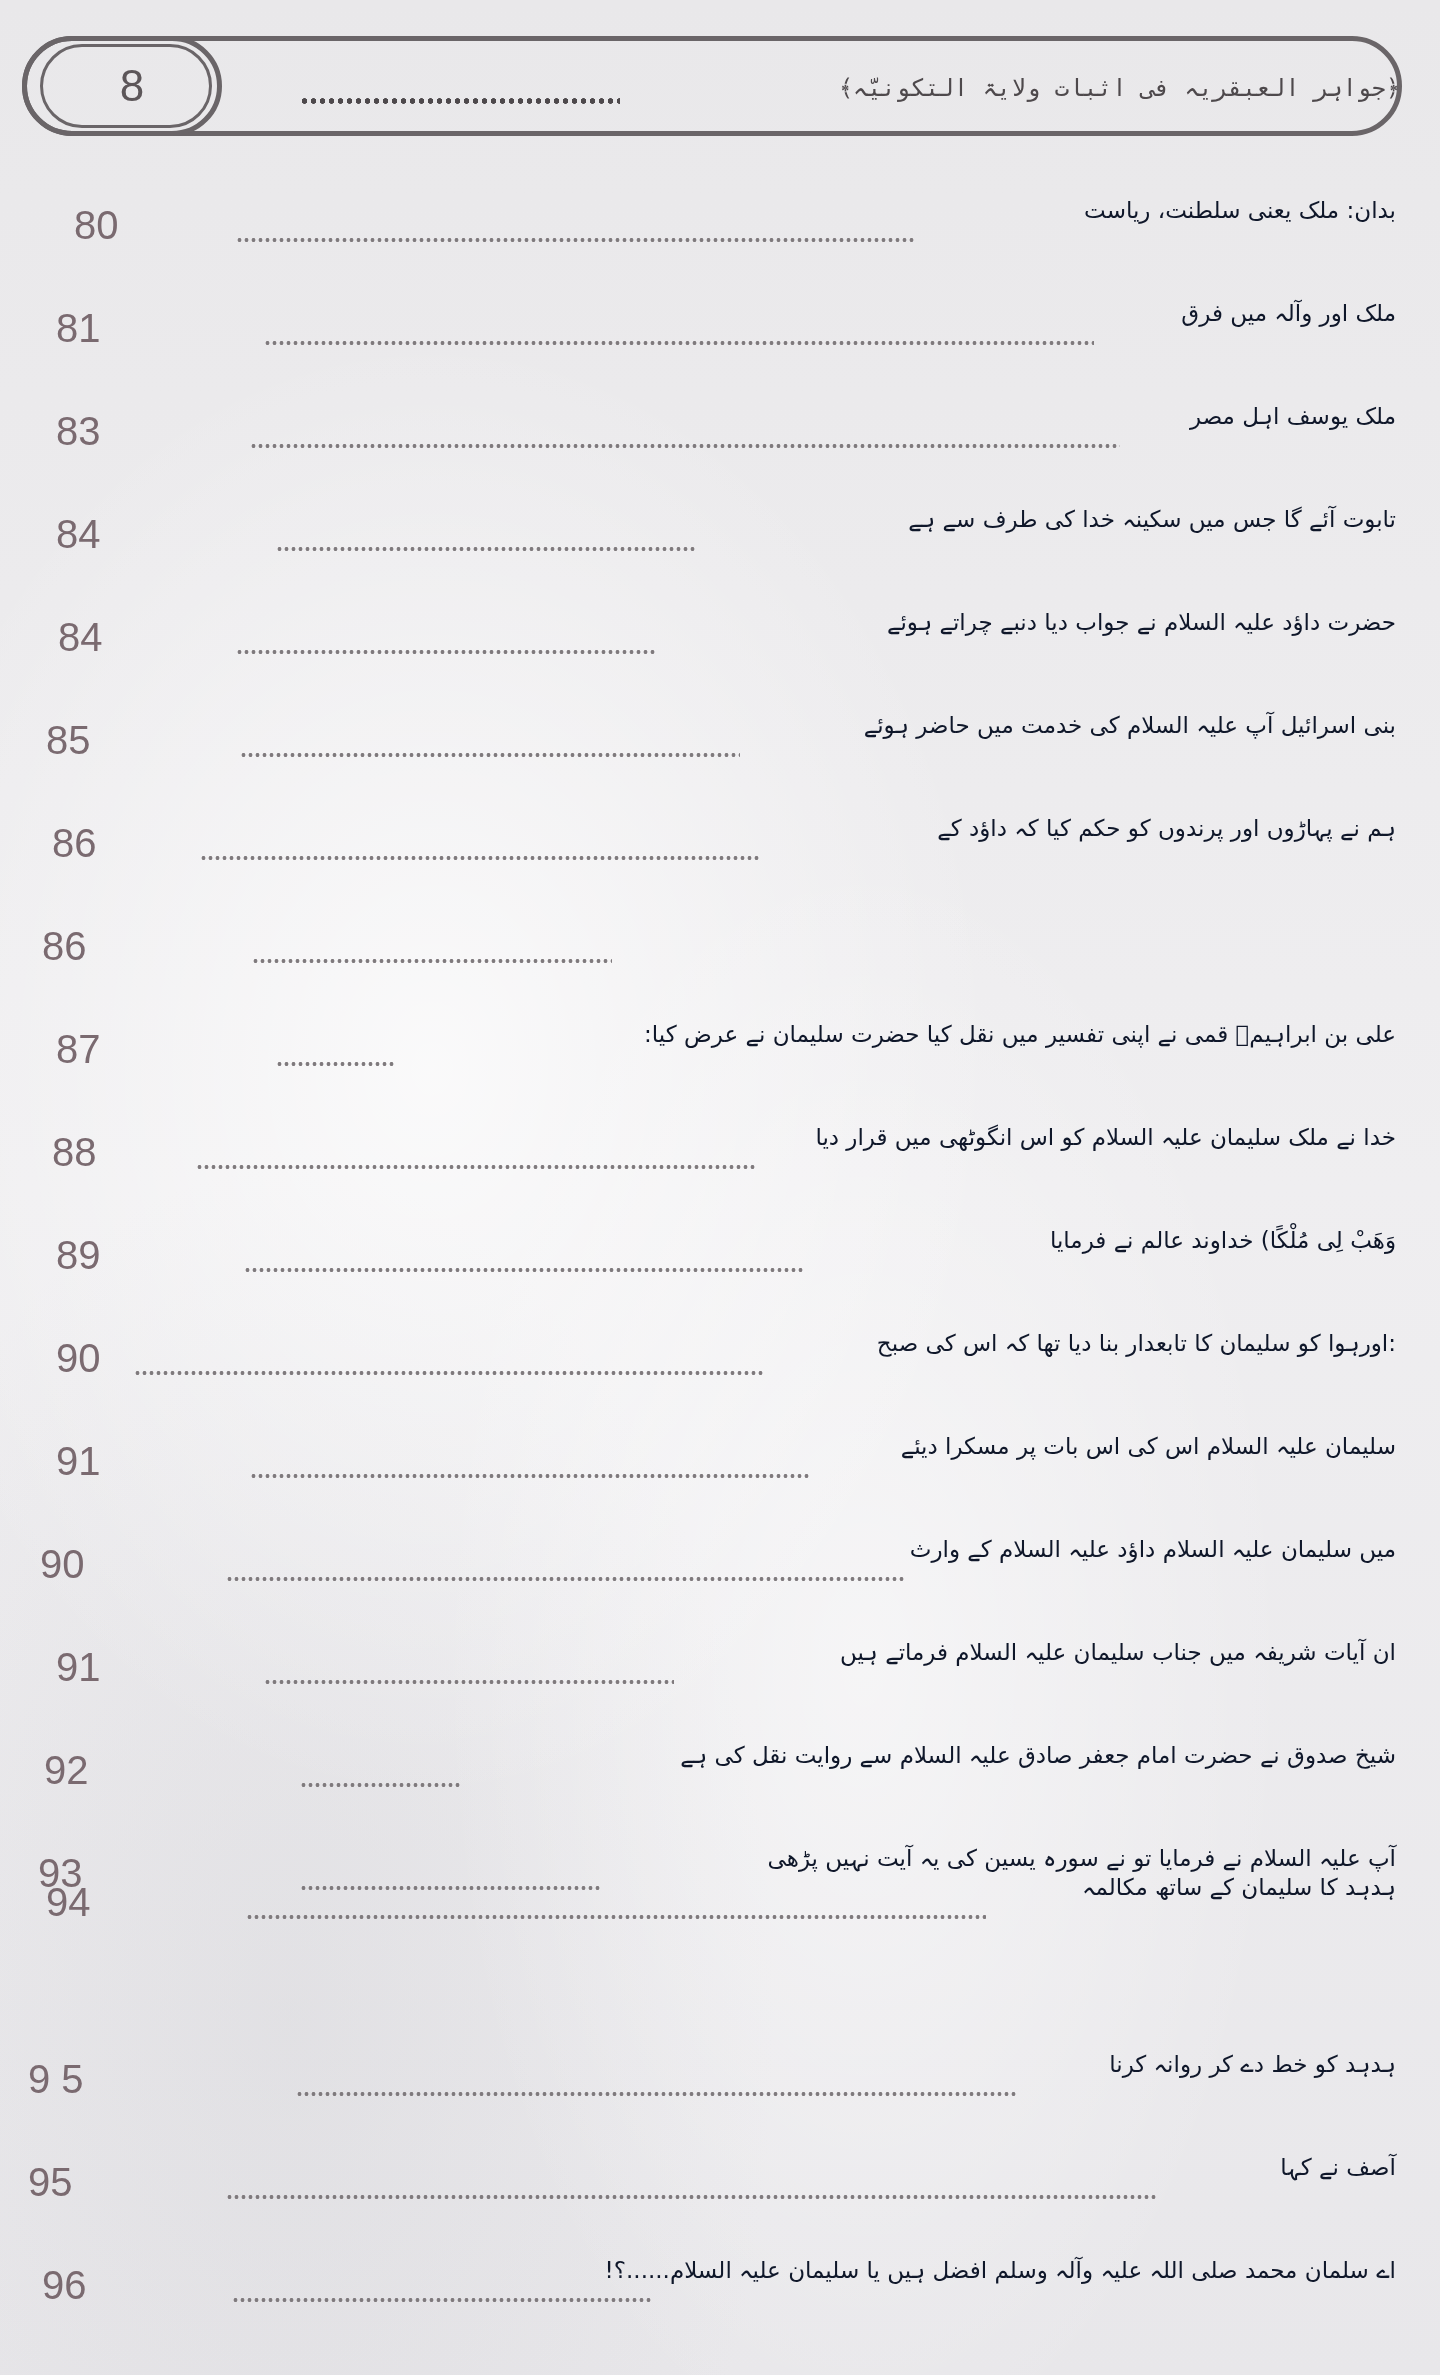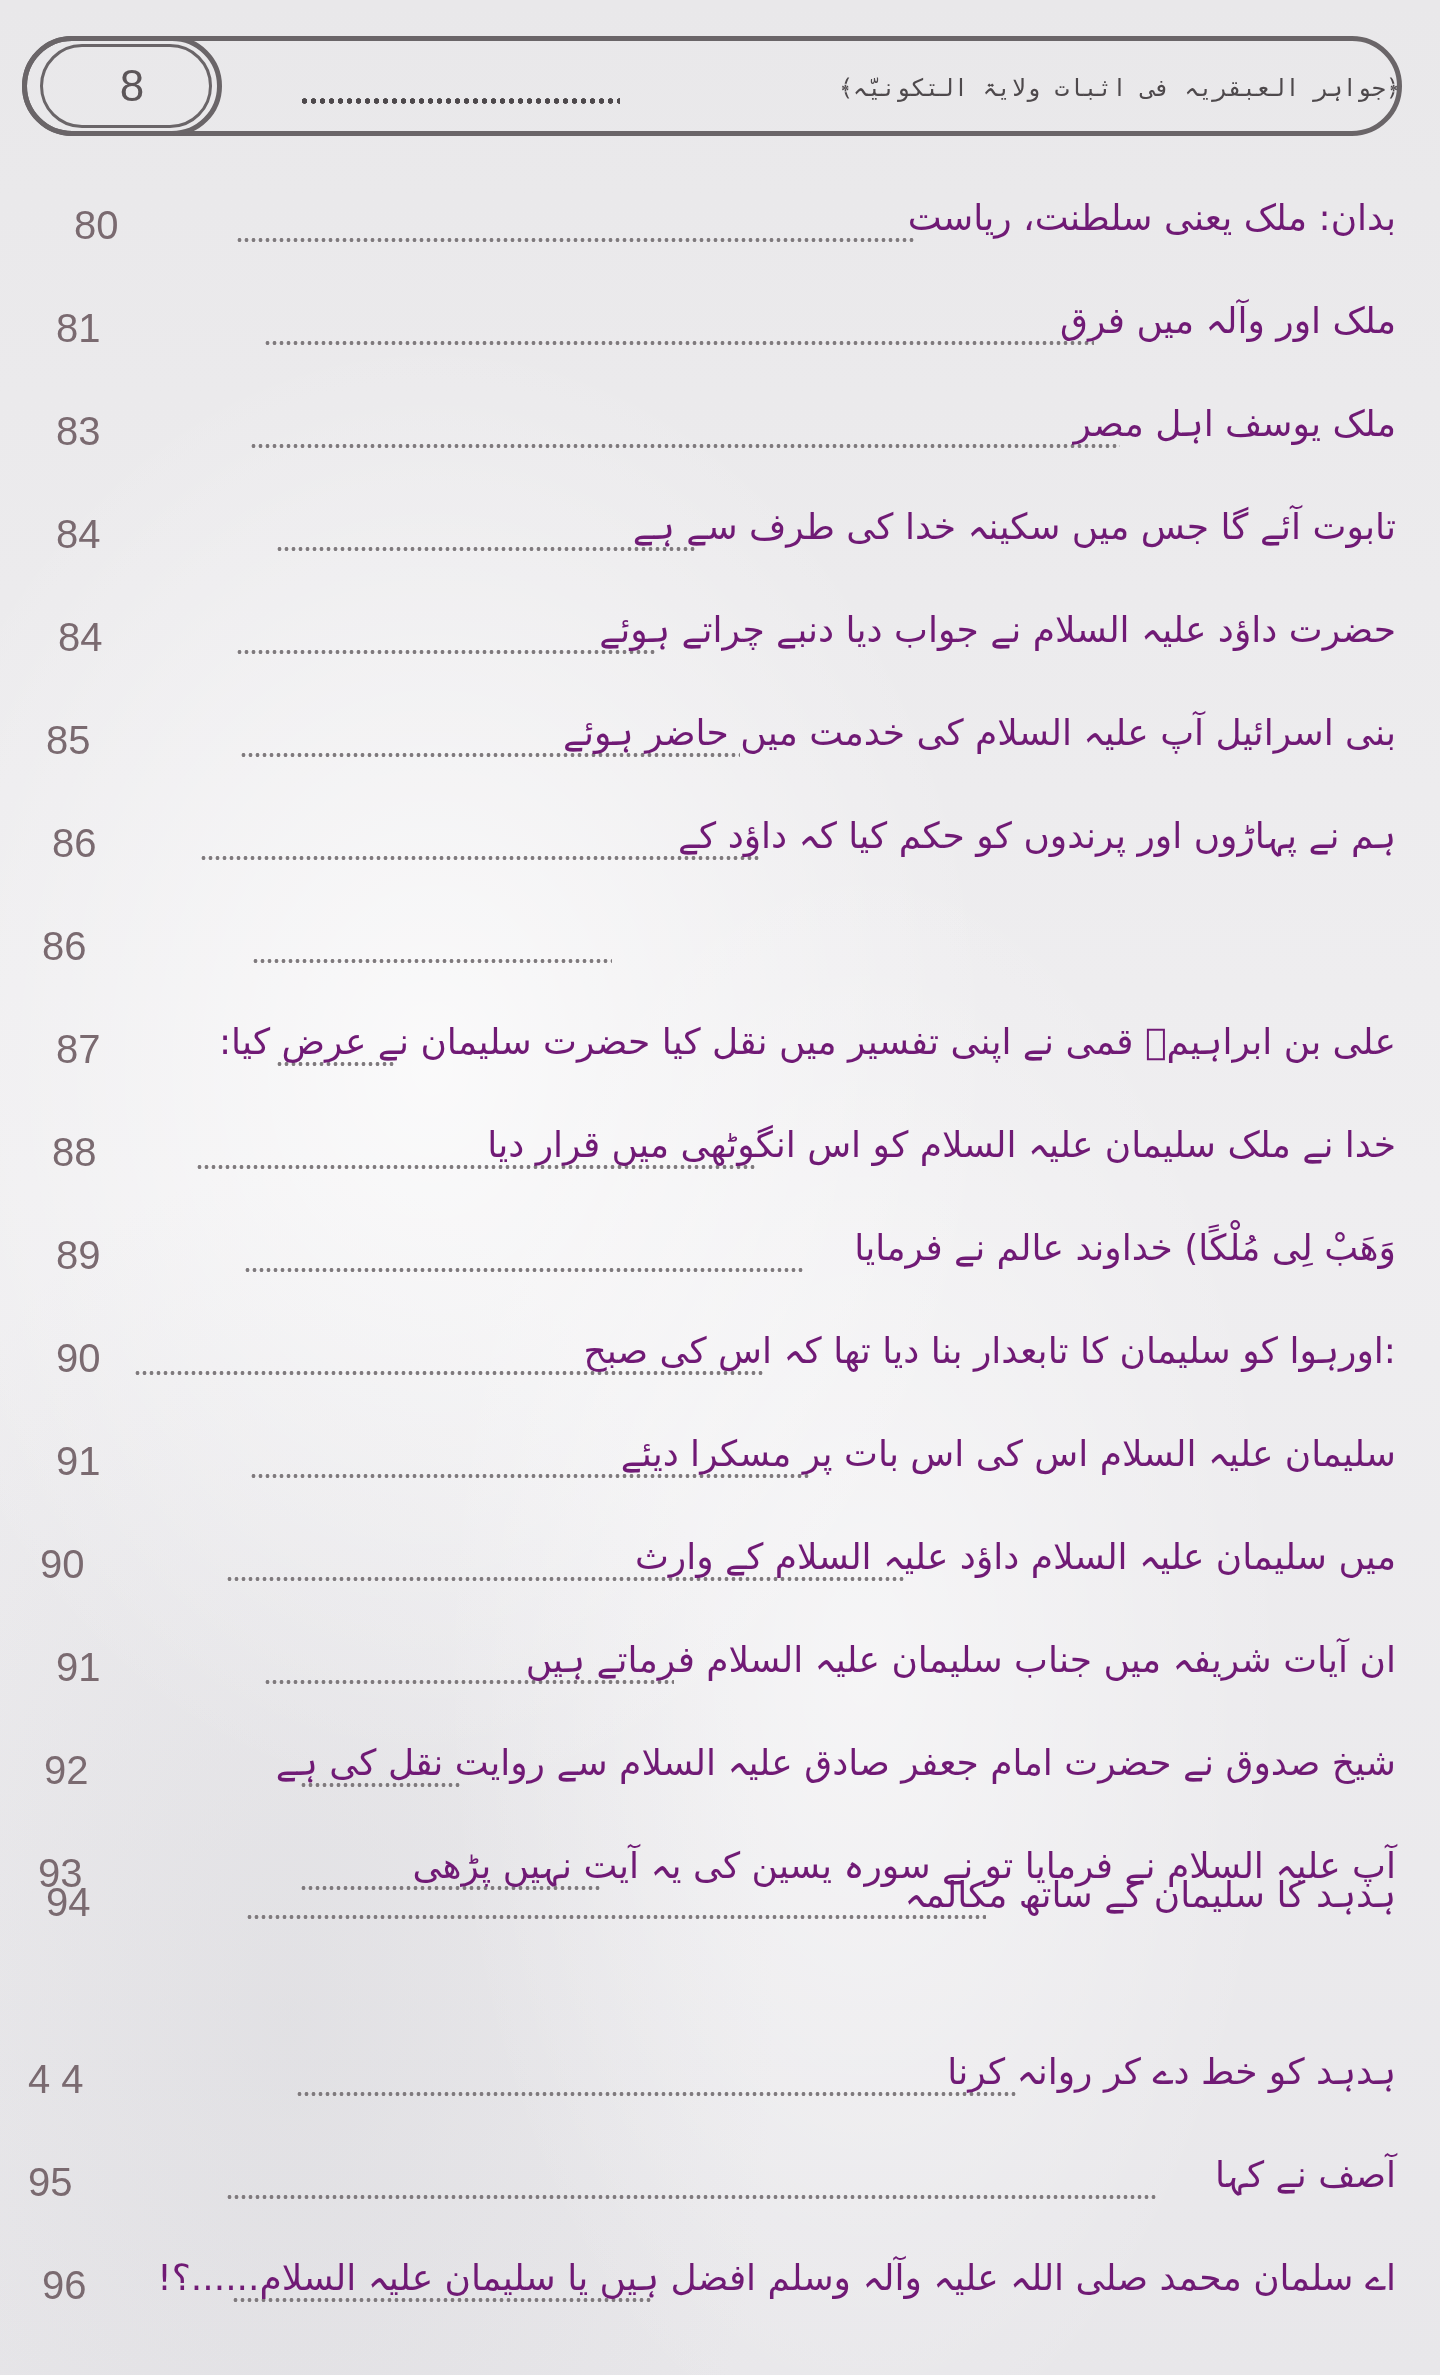--- a/index.html
+++ b/index.html
@@ -123,8 +123,8 @@
       direction: rtl;
       text-align: right;
       font-family: "DejaVu Sans", sans-serif;
-      font-size: 36px;
-      color: #701a75;
+      font-size: 23px;
+      color: #0f172a;
       white-space: nowrap;
     }
   </style>

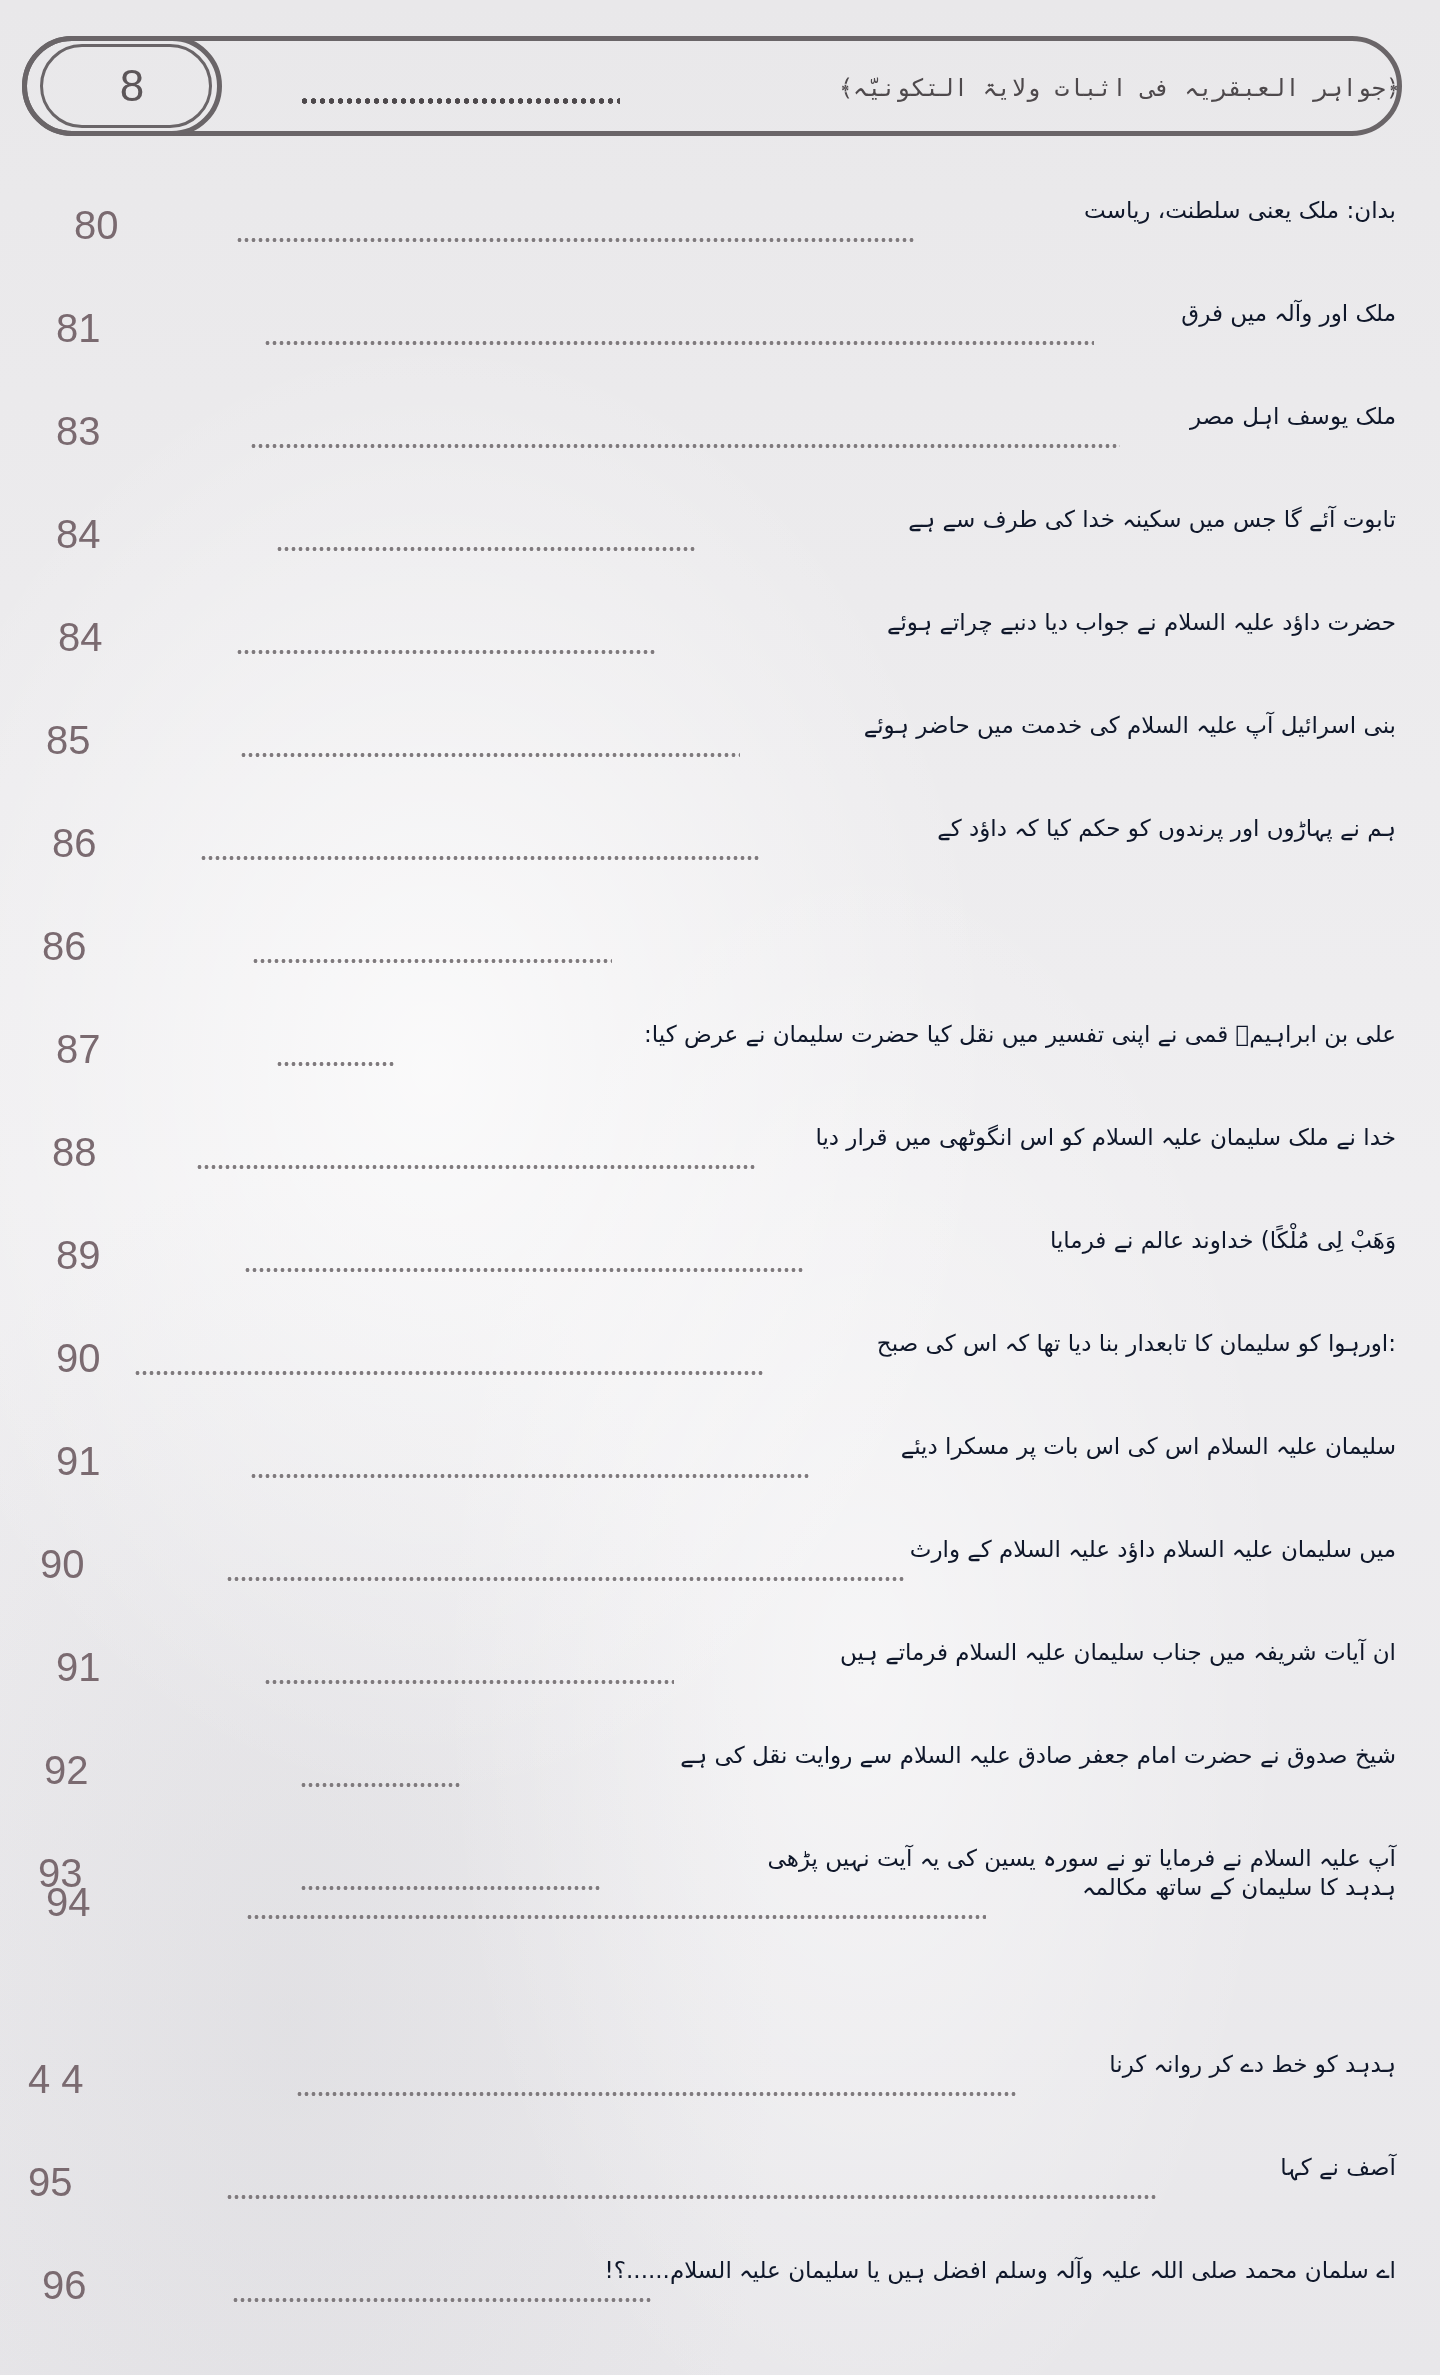--- a/index.html
+++ b/index.html
@@ -249,7 +249,7 @@
   </div>
 
   <div class="toc-row" style="top:2049px;">
-    <span class="toc-page" style="left:28px;">4 4</span>
+    <span class="toc-page" style="left:28px;">9 5</span>
     <div class="toc-leader" style="left:296px; width:720px;"></div>
     <span class="toc-title">ہدہد کو خط دے کر روانہ کرنا</span>
   </div>

